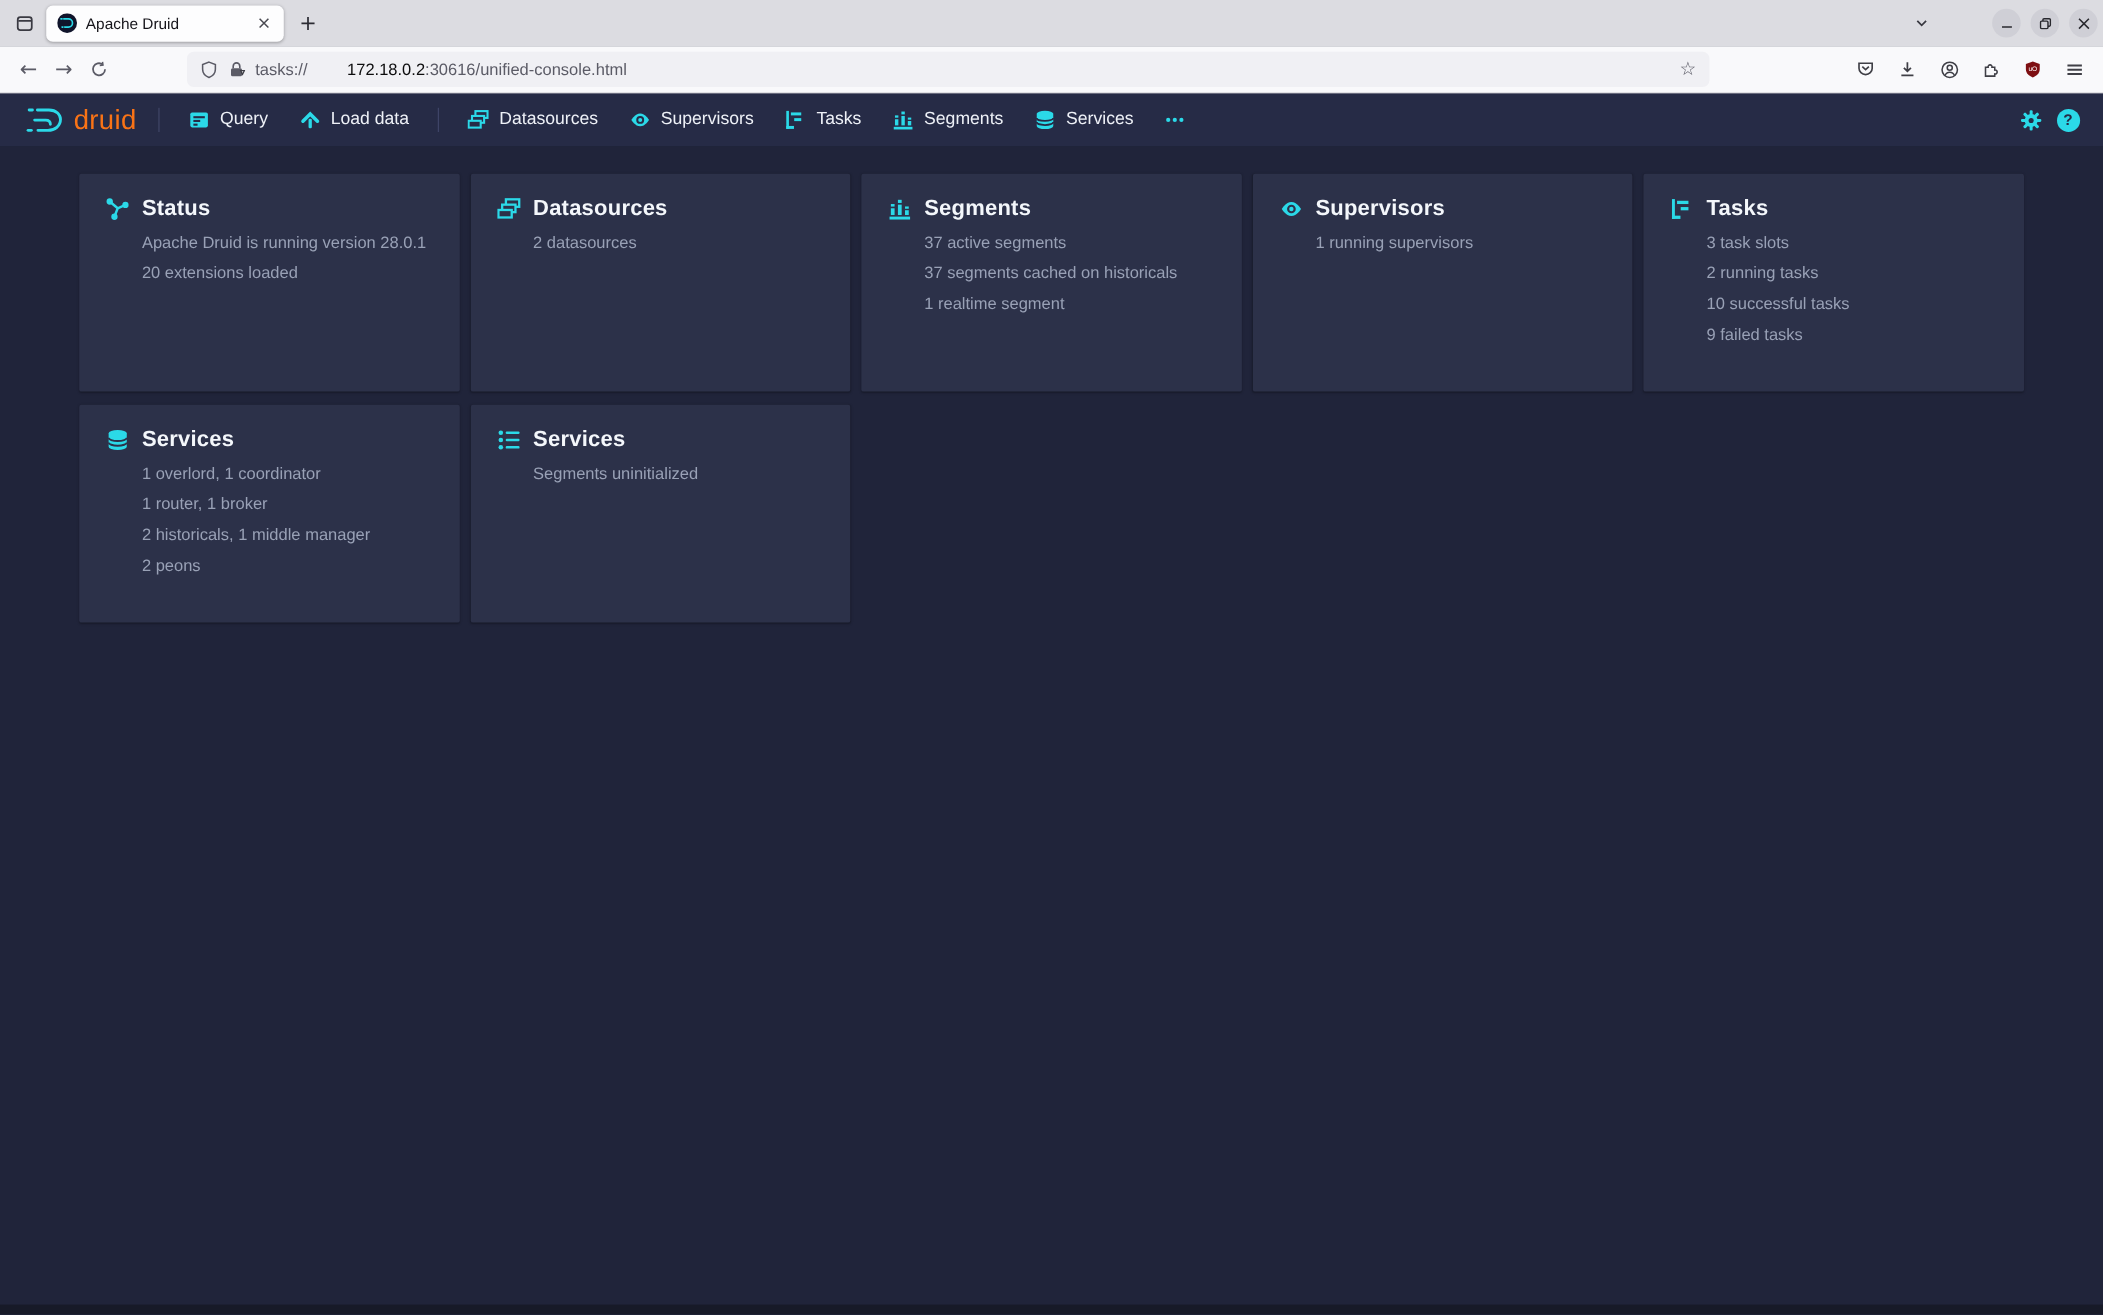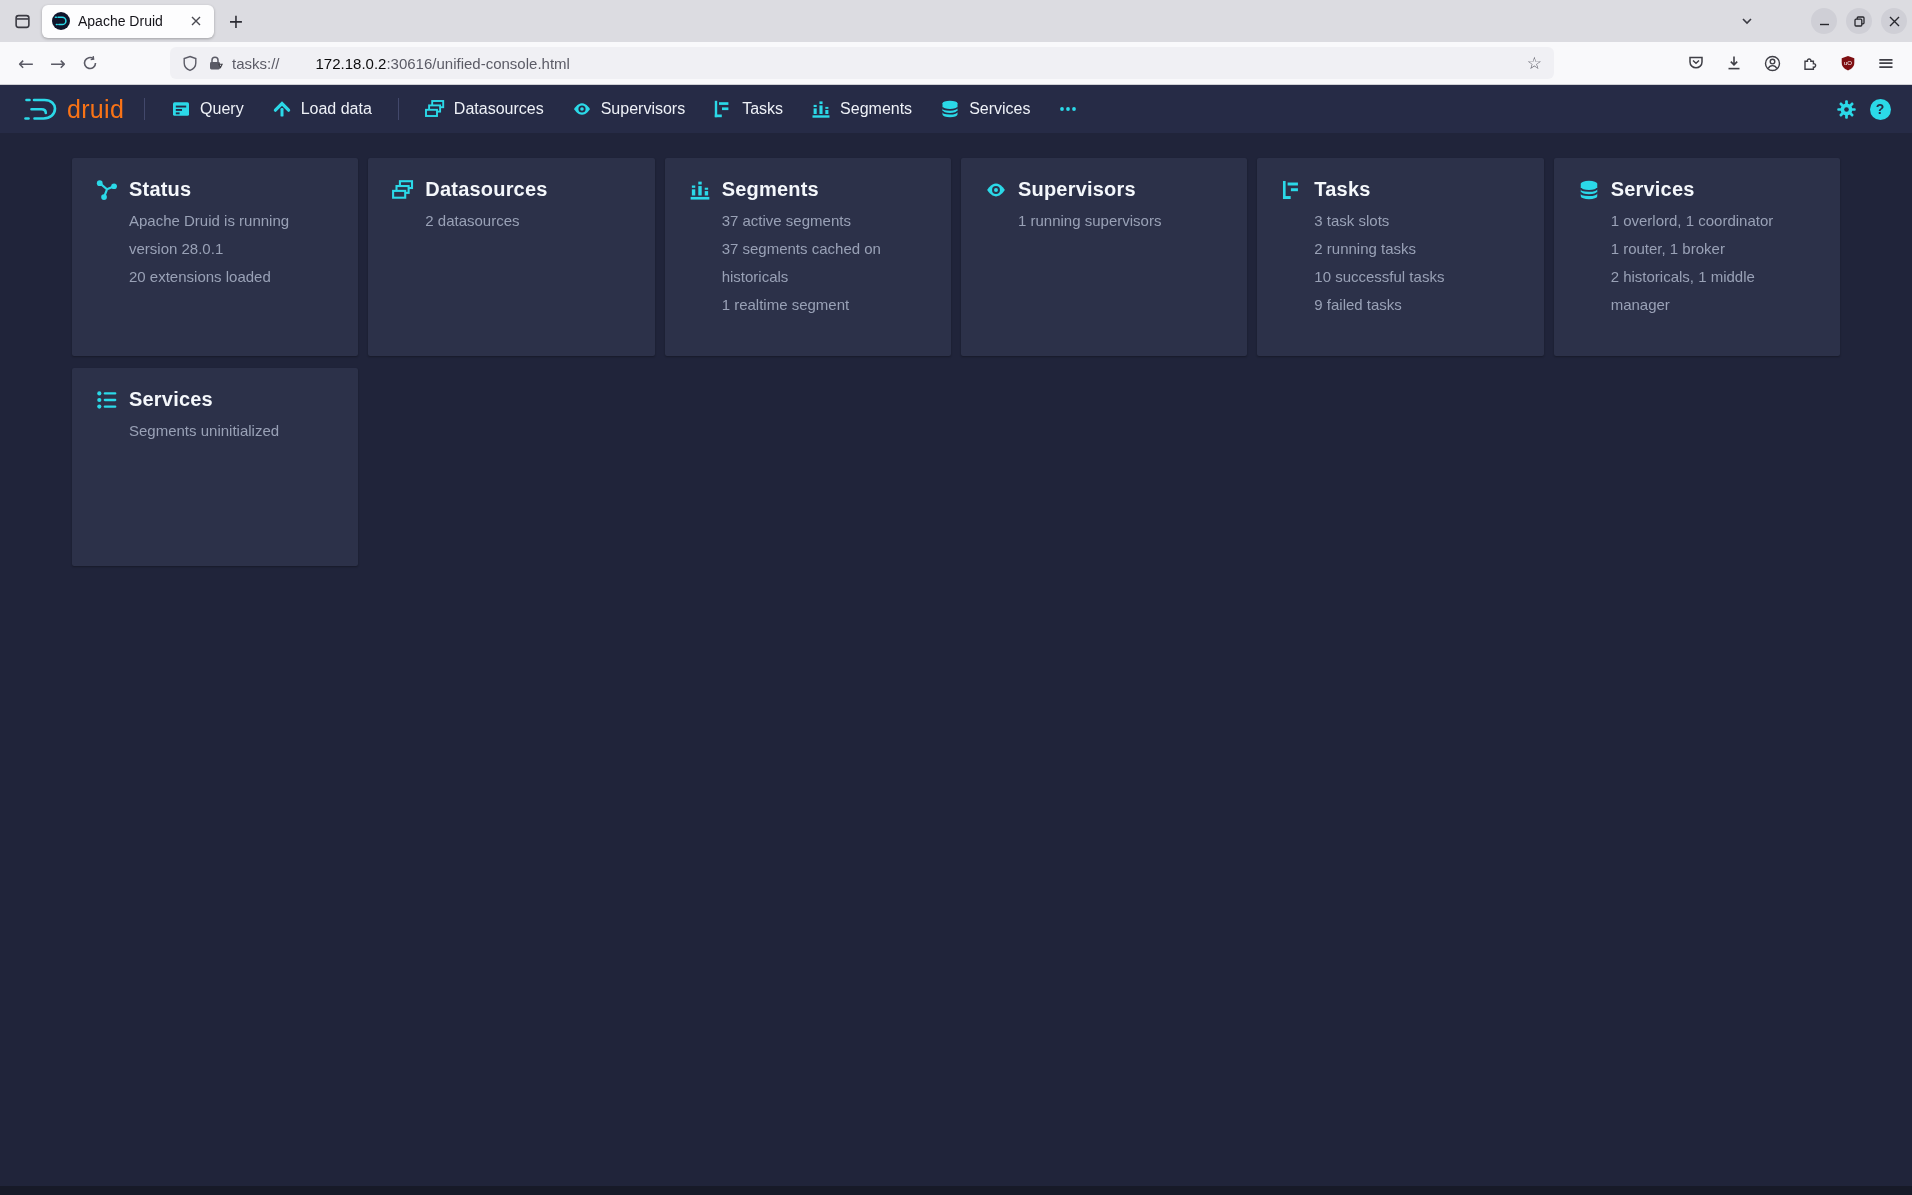--- a/index.html
+++ b/index.html
@@ -22,7 +22,7 @@
     color:#3a3a42; flex:none;
   }
   .tab {
-    margin-left:6px; width:172px; height:33px; background:#fdfdfe;
+    margin-left:6px; width:216px; height:33px; background:#fdfdfe;
     border-radius:6px; box-shadow:0 1px 3px rgba(0,0,0,.28);
     display:flex; align-items:center; padding:0 8px 0 10px; gap:8px; cursor:pointer;
   }

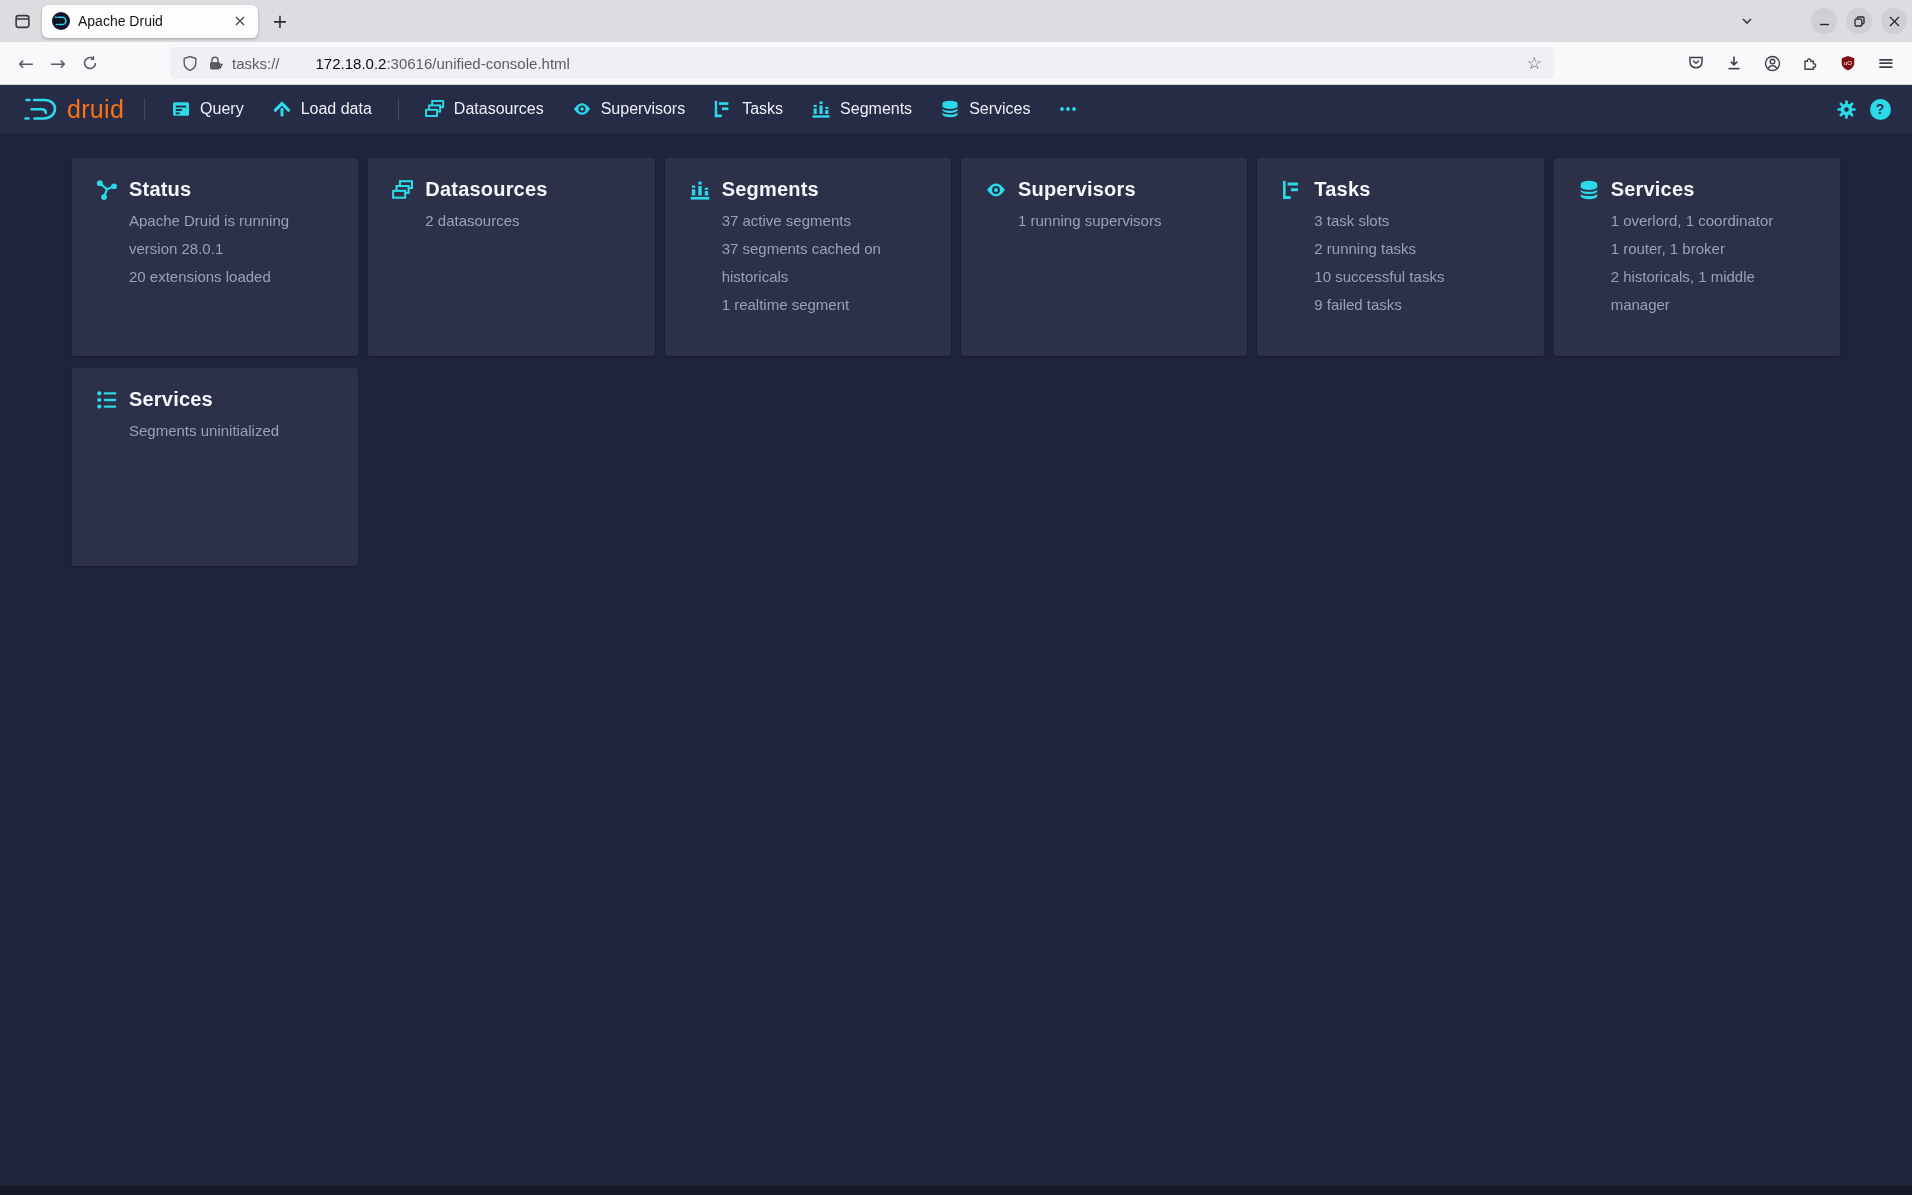--- a/index.html
+++ b/index.html
@@ -82,7 +82,7 @@
   .content { height:1062px; background:var(--page); }
   .cards {
     padding:25px 72px 0; display:grid;
-    grid-template-columns:repeat(6, 1fr); gap:12px 10px; grid-auto-rows:198px;
+    grid-template-columns:repeat(5, 1fr); gap:12px 10px; grid-auto-rows:198px;
   }
   .card {
     background:var(--card); border-radius:2px; padding:20px 24px;

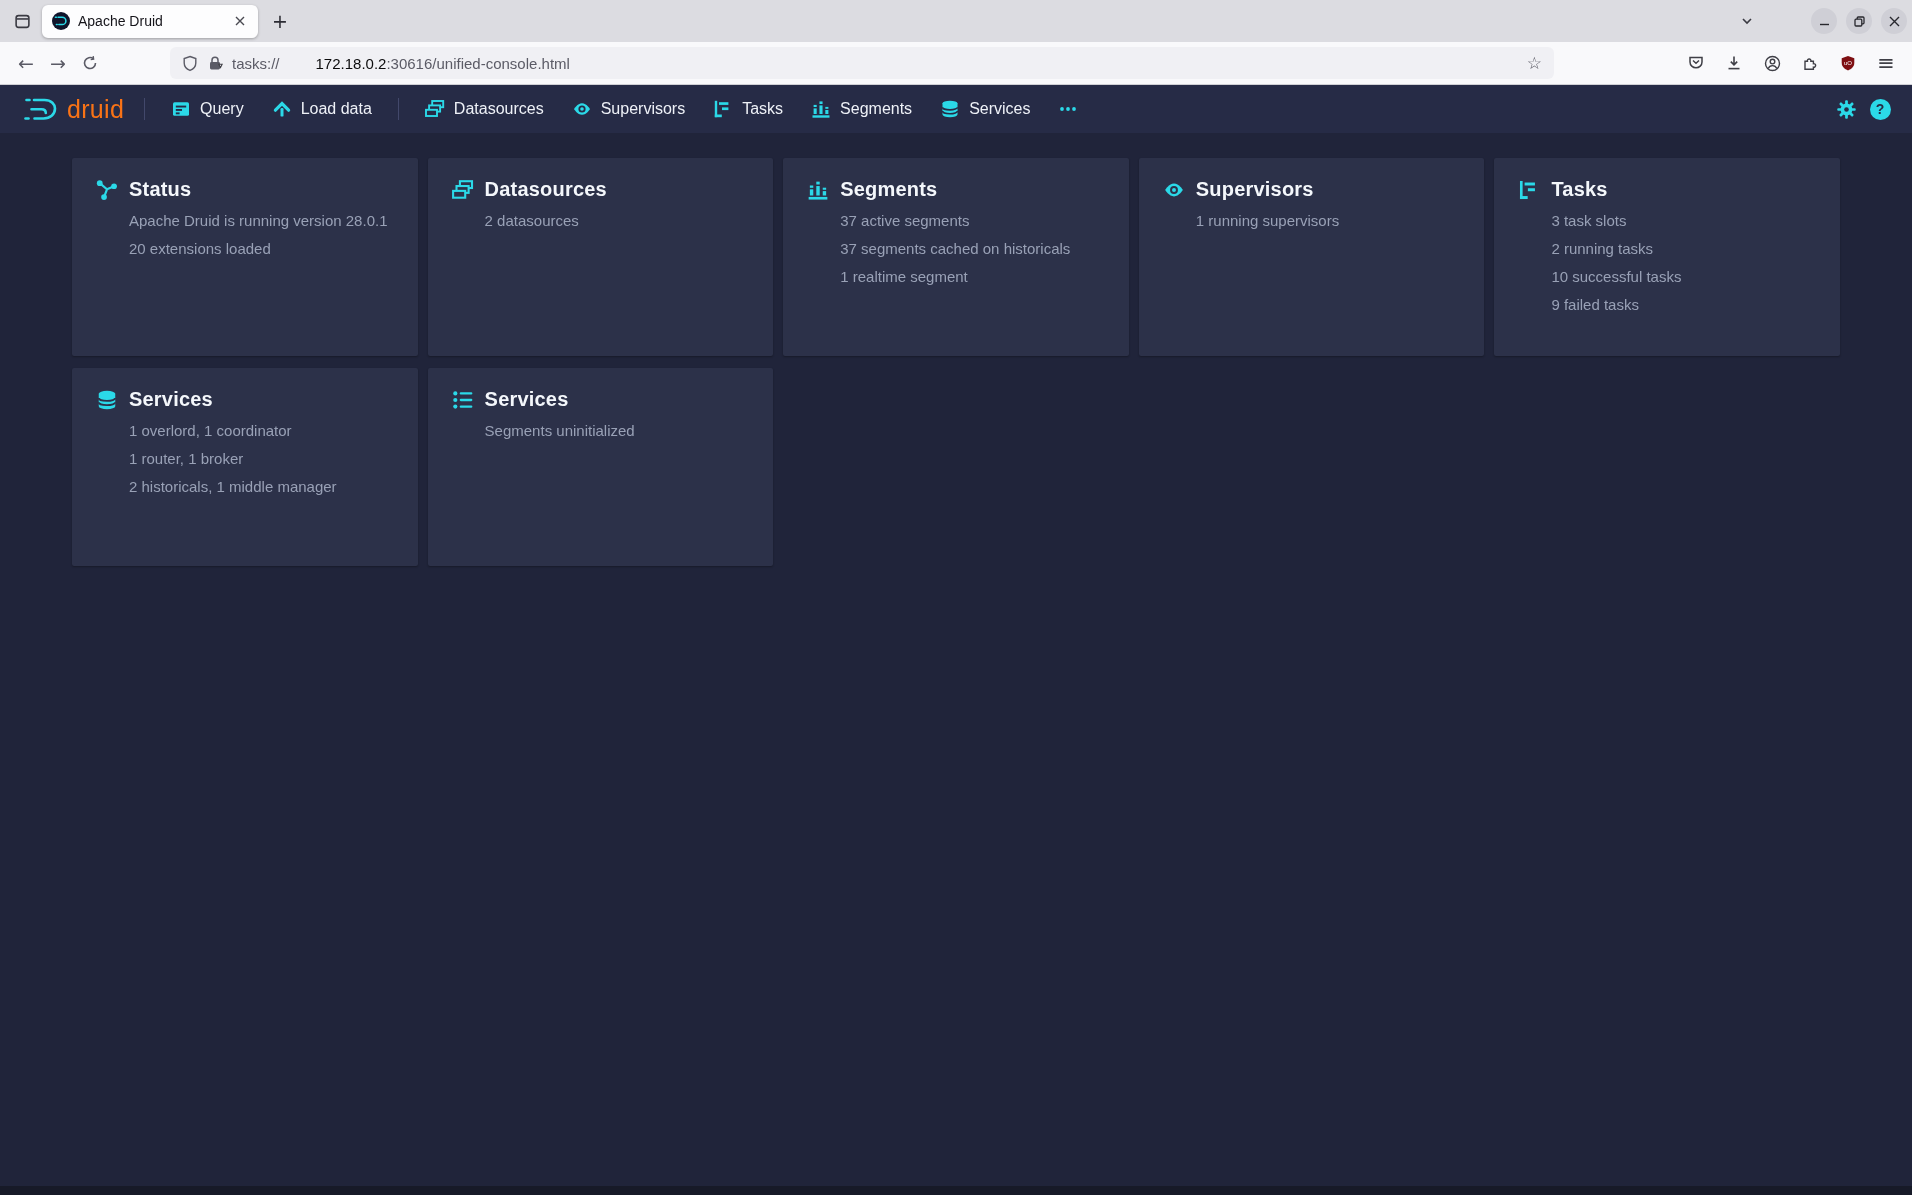--- a/index.html
+++ b/index.html
@@ -449,6 +449,7 @@
         <div class="card-line">1 overlord, 1 coordinator</div>
         <div class="card-line">1 router, 1 broker</div>
         <div class="card-line">2 historicals, 1 middle manager</div>
+        <div class="card-line">2 peons</div>
       </div>
     </div>
 

